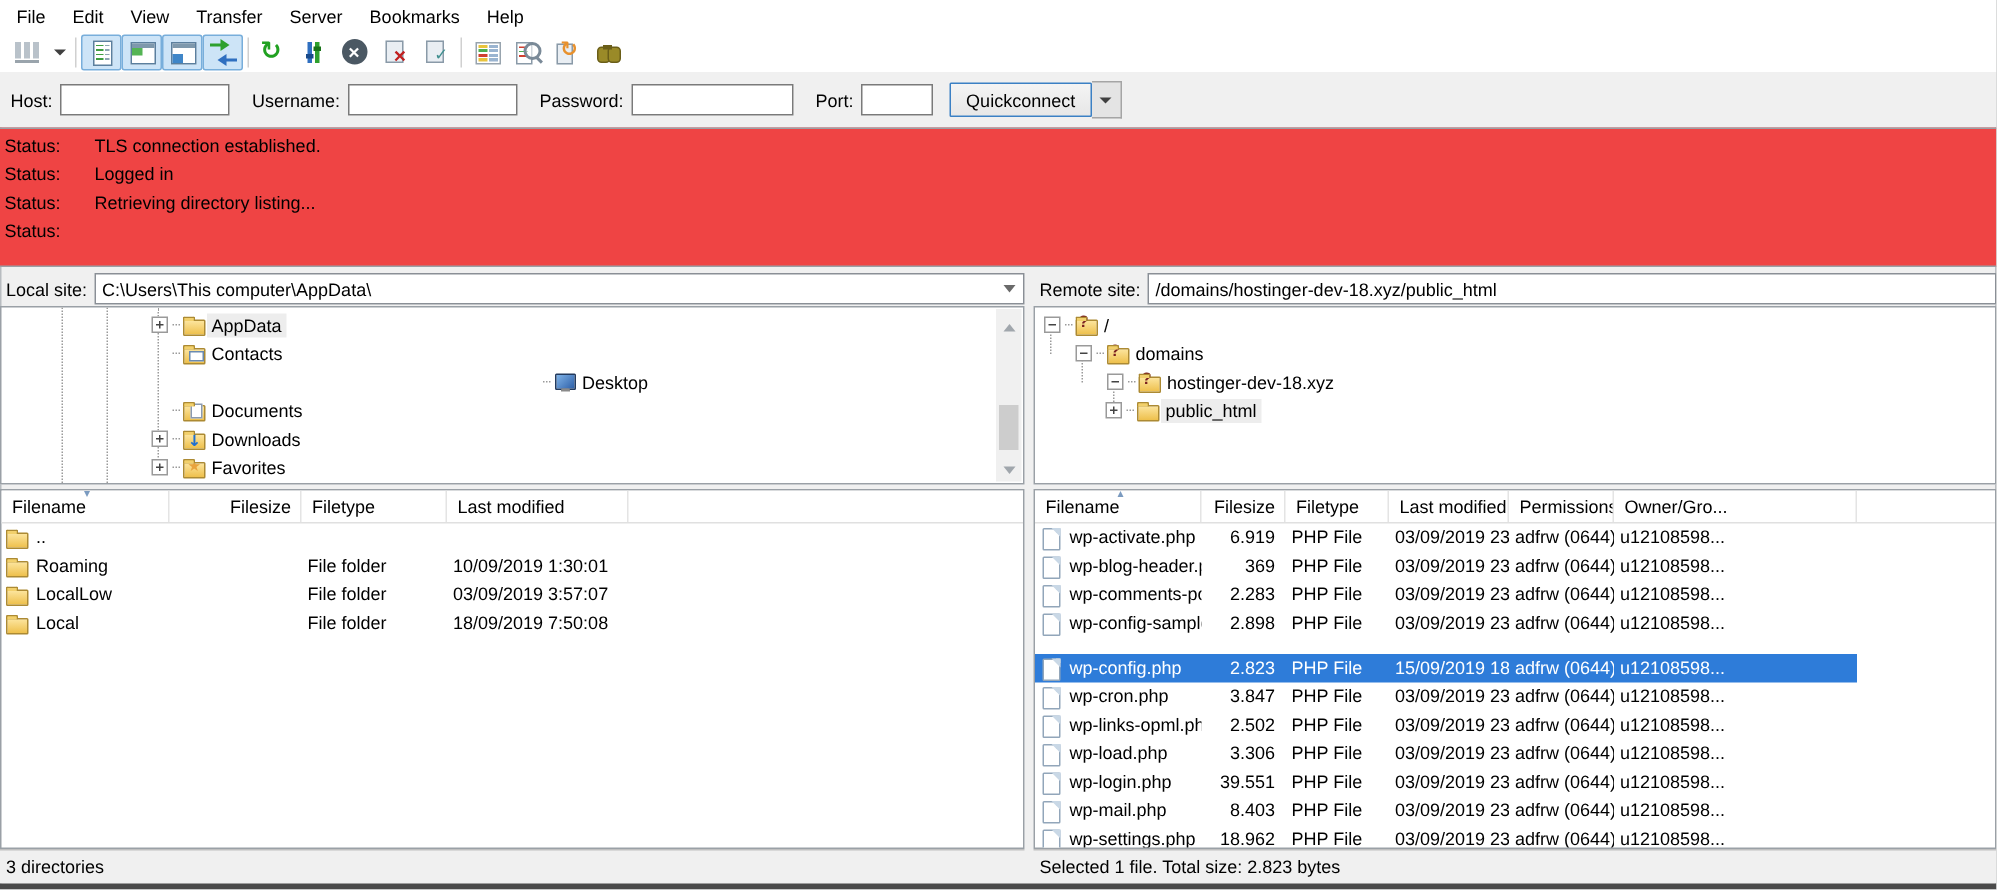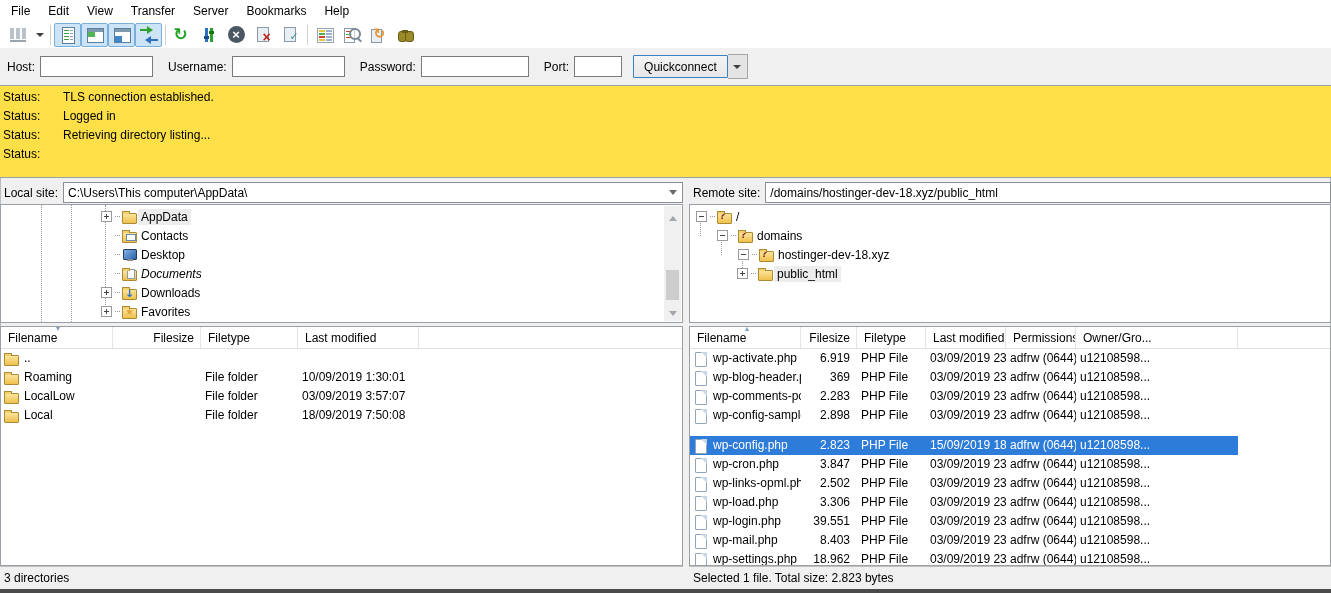--- a/index.html
+++ b/index.html
@@ -99,7 +99,7 @@
     display:flex;align-items:center;justify-content:center;}
   #qc-drop .tri{border:4px solid transparent;border-top:4px solid #404040;margin-top:4px;}
   
-  #log{position:absolute;top:85px;left:0;right:0;height:93px;background:#fde047;
+  #log{position:absolute;top:85px;left:0;right:0;height:93px;background:#ef4444;
     border-top:1px solid #9aa0a6;border-bottom:1px solid #9aa0a6;box-sizing:border-box;padding-top:2px;overflow:hidden;}
   .log-row{display:flex;height:19px;line-height:19px;}
   .log-type{width:60px;padding-left:3px;flex:none;}

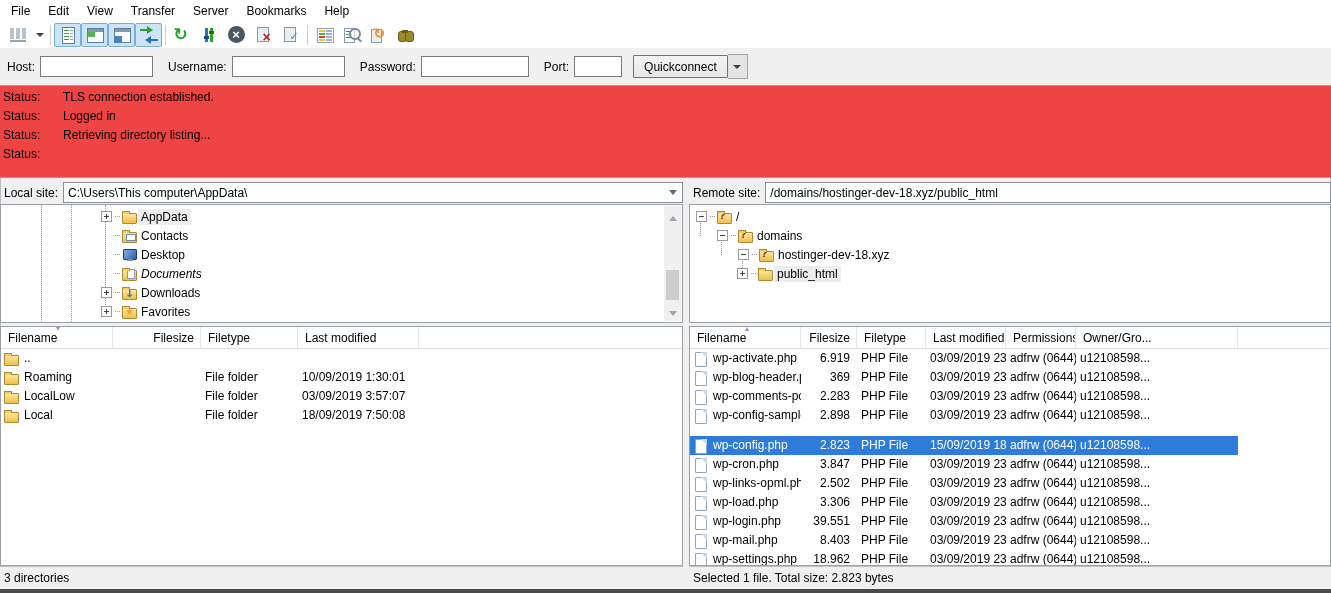--- a/index.html
+++ b/index.html
@@ -356,7 +356,7 @@
           </span>
           <span class="tlabel">Contacts</span>
         </div>
-        <div class="trow" data-icon="desktop" style="padding-left: 100px;">
+        <div class="trow" data-icon="desktop" style="padding-left: 100px; justify-content: center;">
           <span class="exp" data-exp="none"></span>
           <span class="tconn"></span>
           <span class="ficon folder">

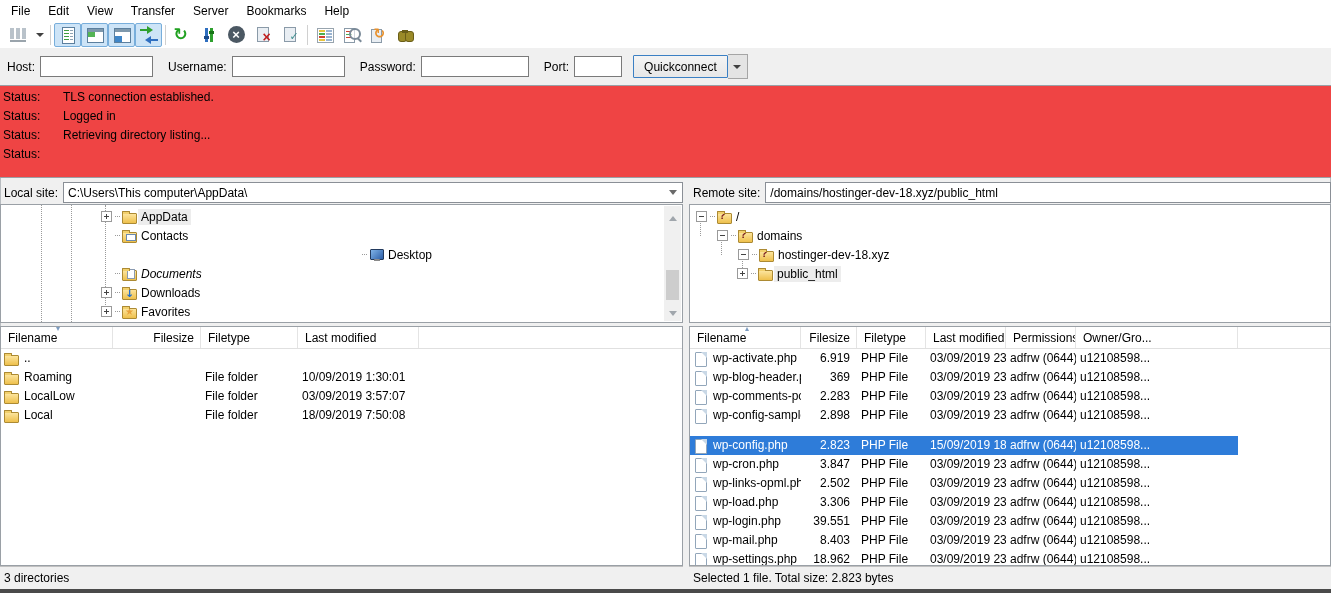--- a/index.html
+++ b/index.html
@@ -364,7 +364,7 @@
           </span>
           <span class="tlabel">Desktop</span>
         </div>
-        <div class="trow" data-icon="documents" style="padding-left: 100px; font-style: italic;">
+        <div class="trow" data-icon="documents" style="padding-left: 100px;">
           <span class="exp" data-exp="none"></span>
           <span class="tconn"></span>
           <span class="ficon folder">

